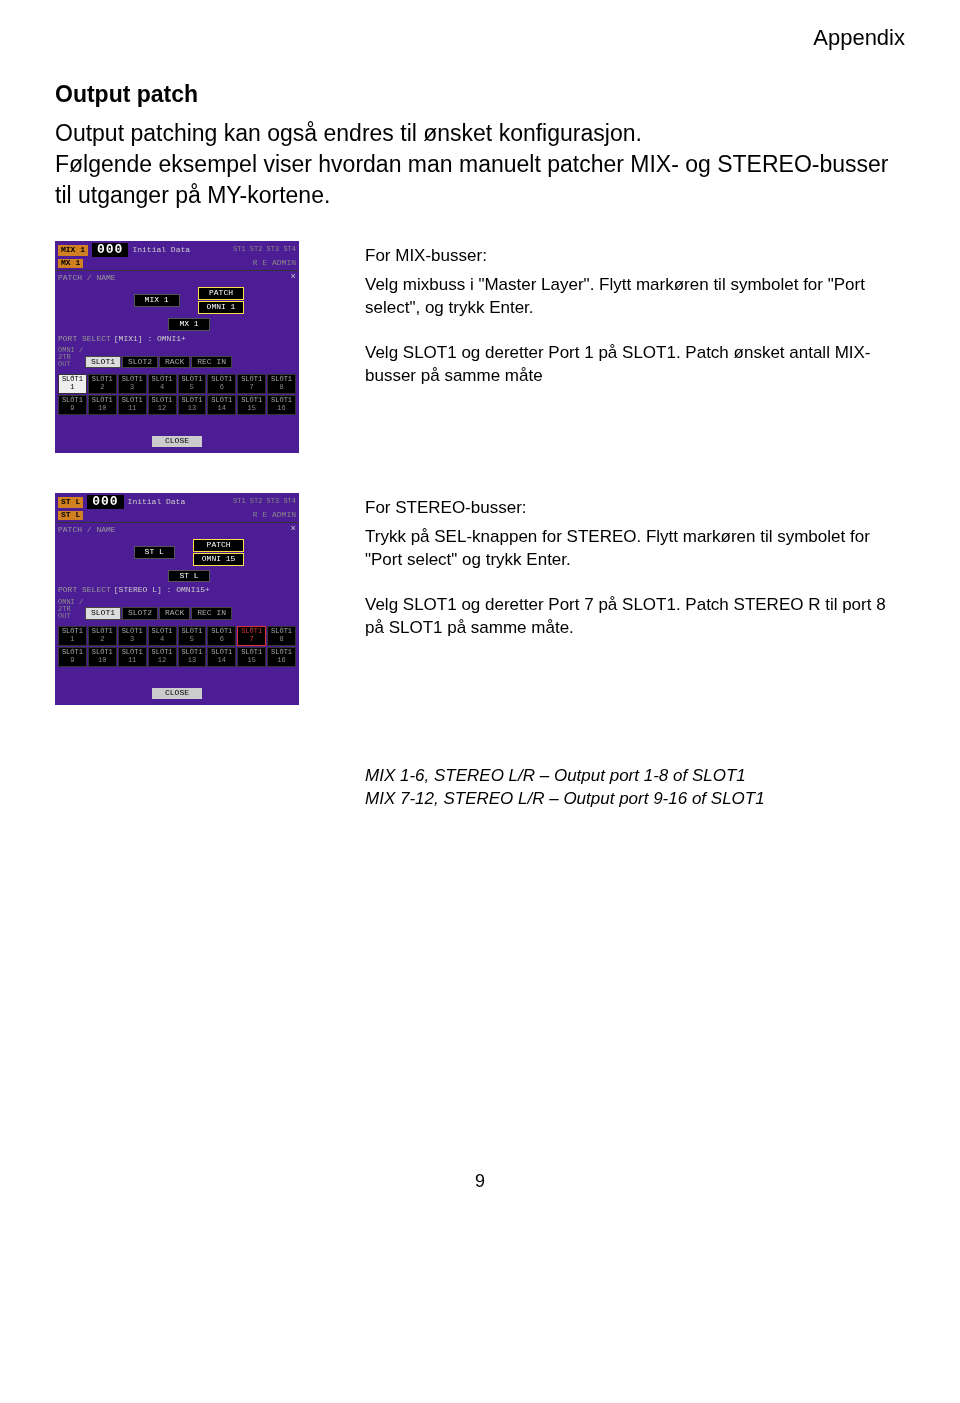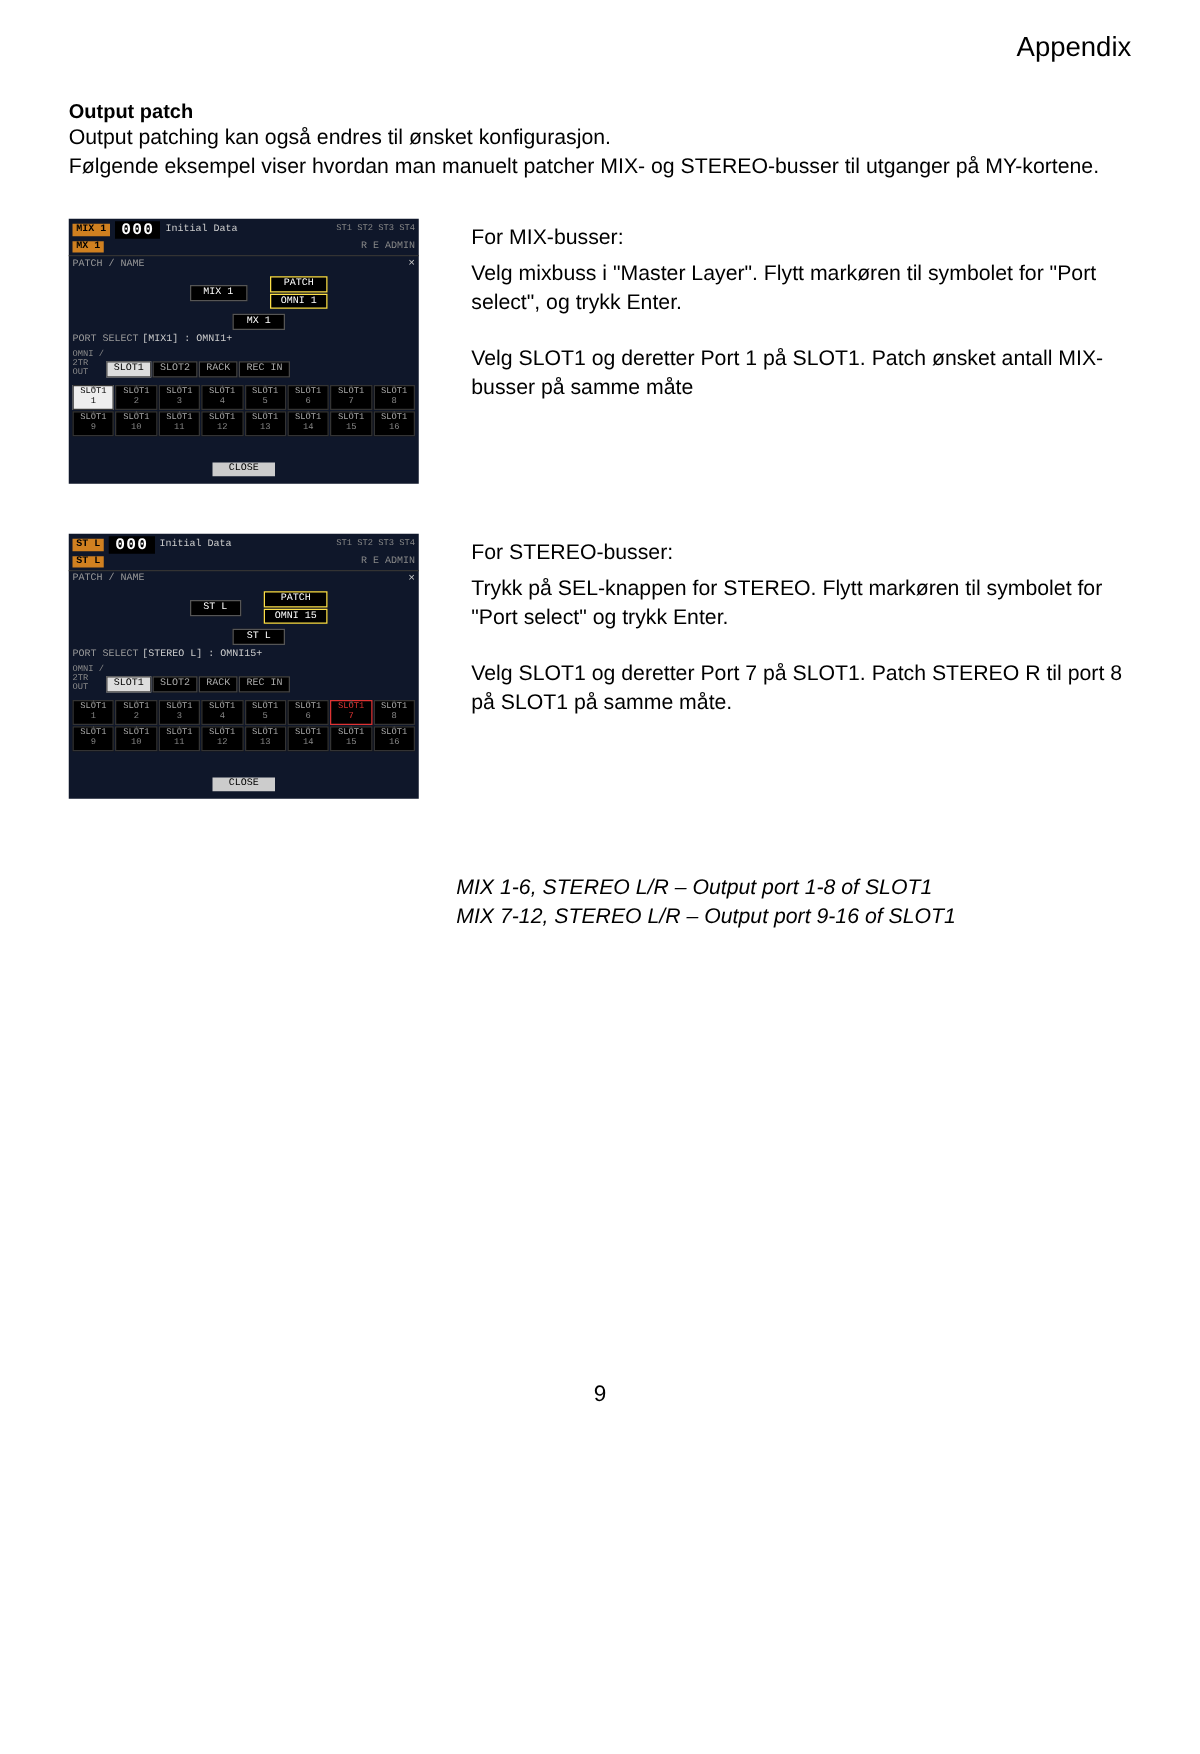--- a/index.html
+++ b/index.html
@@ -18,8 +18,9 @@
     margin-bottom: 30px;
   }
   .section-heading {
-    font-size: 16px;
+    font-size: 23px;
     font-weight: bold;
+    margin-bottom: 10px;
   }
   .intro-text {
     font-size: 17px;

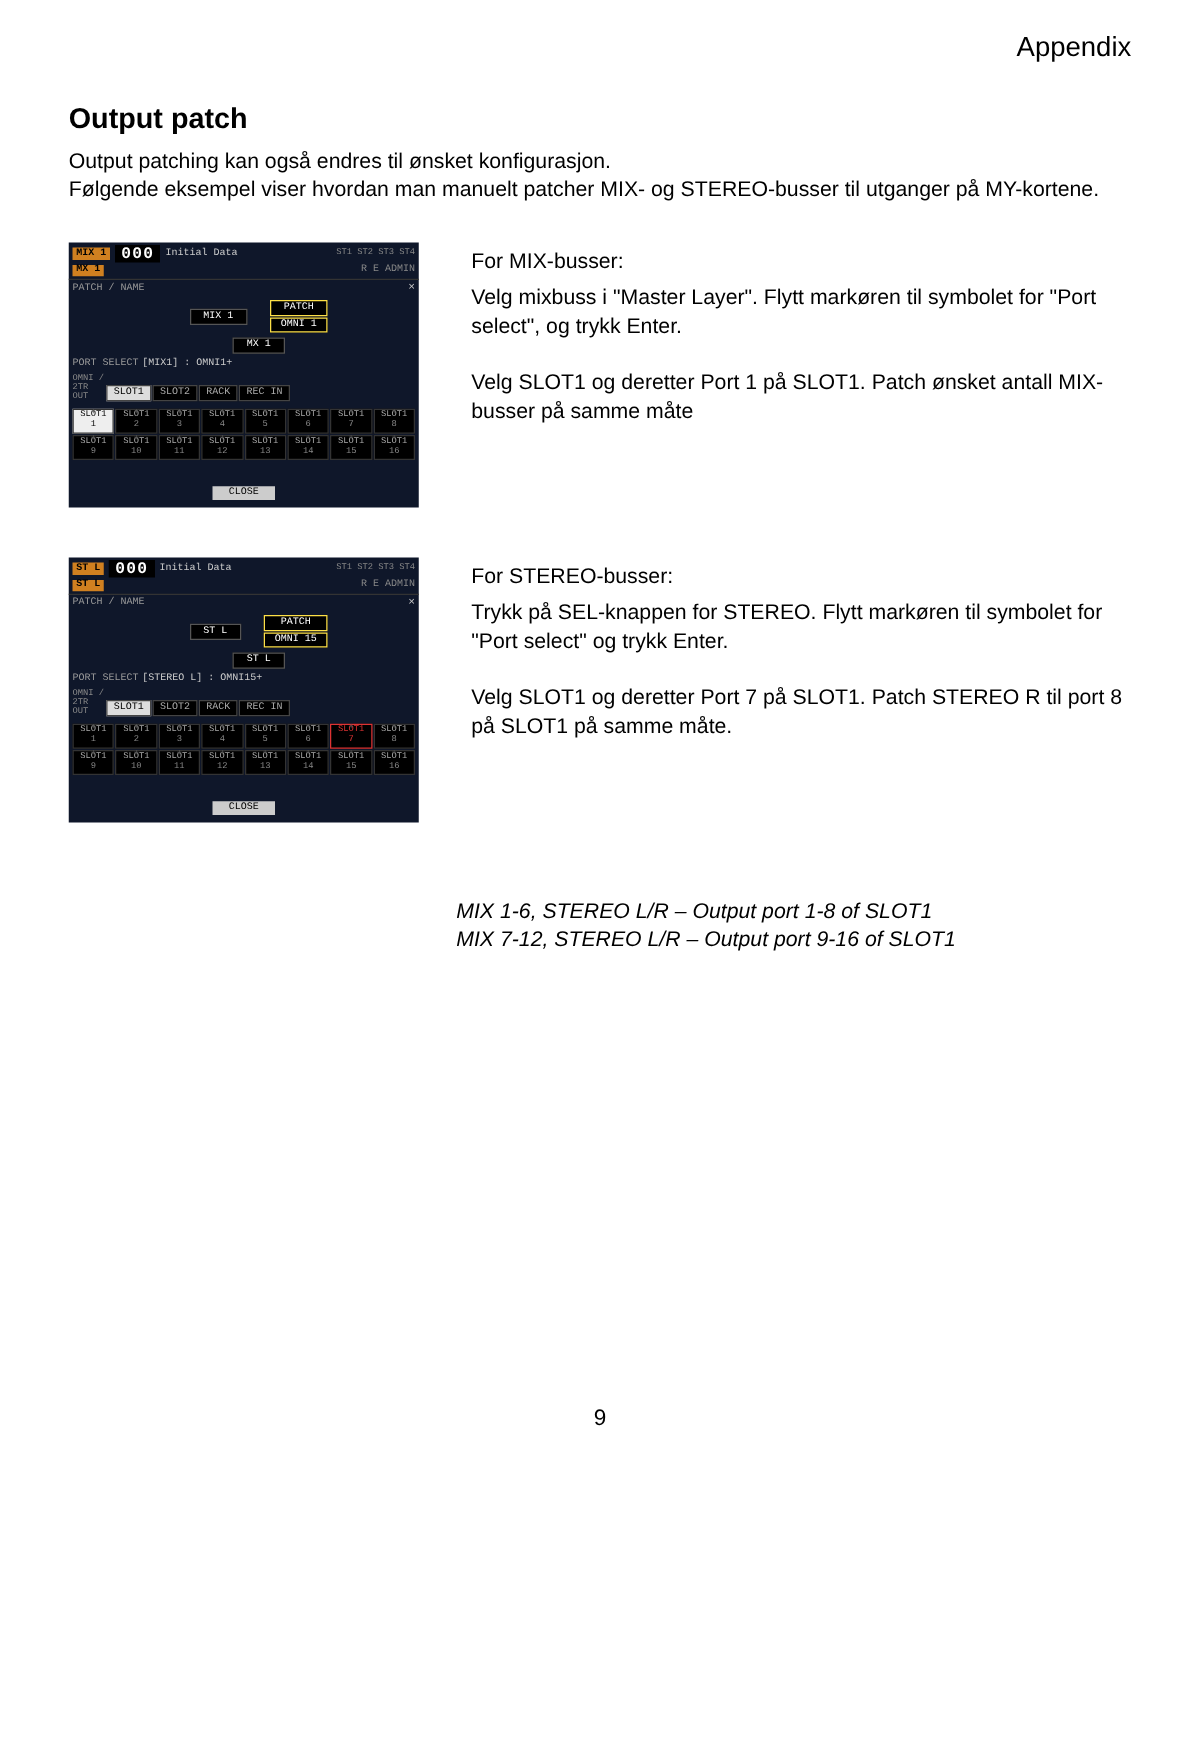--- a/index.html
+++ b/index.html
@@ -23,7 +23,7 @@
     margin-bottom: 10px;
   }
   .intro-text {
-    font-size: 17px;
+    font-size: 23px;
     line-height: 1.35;
     margin-bottom: 30px;
   }

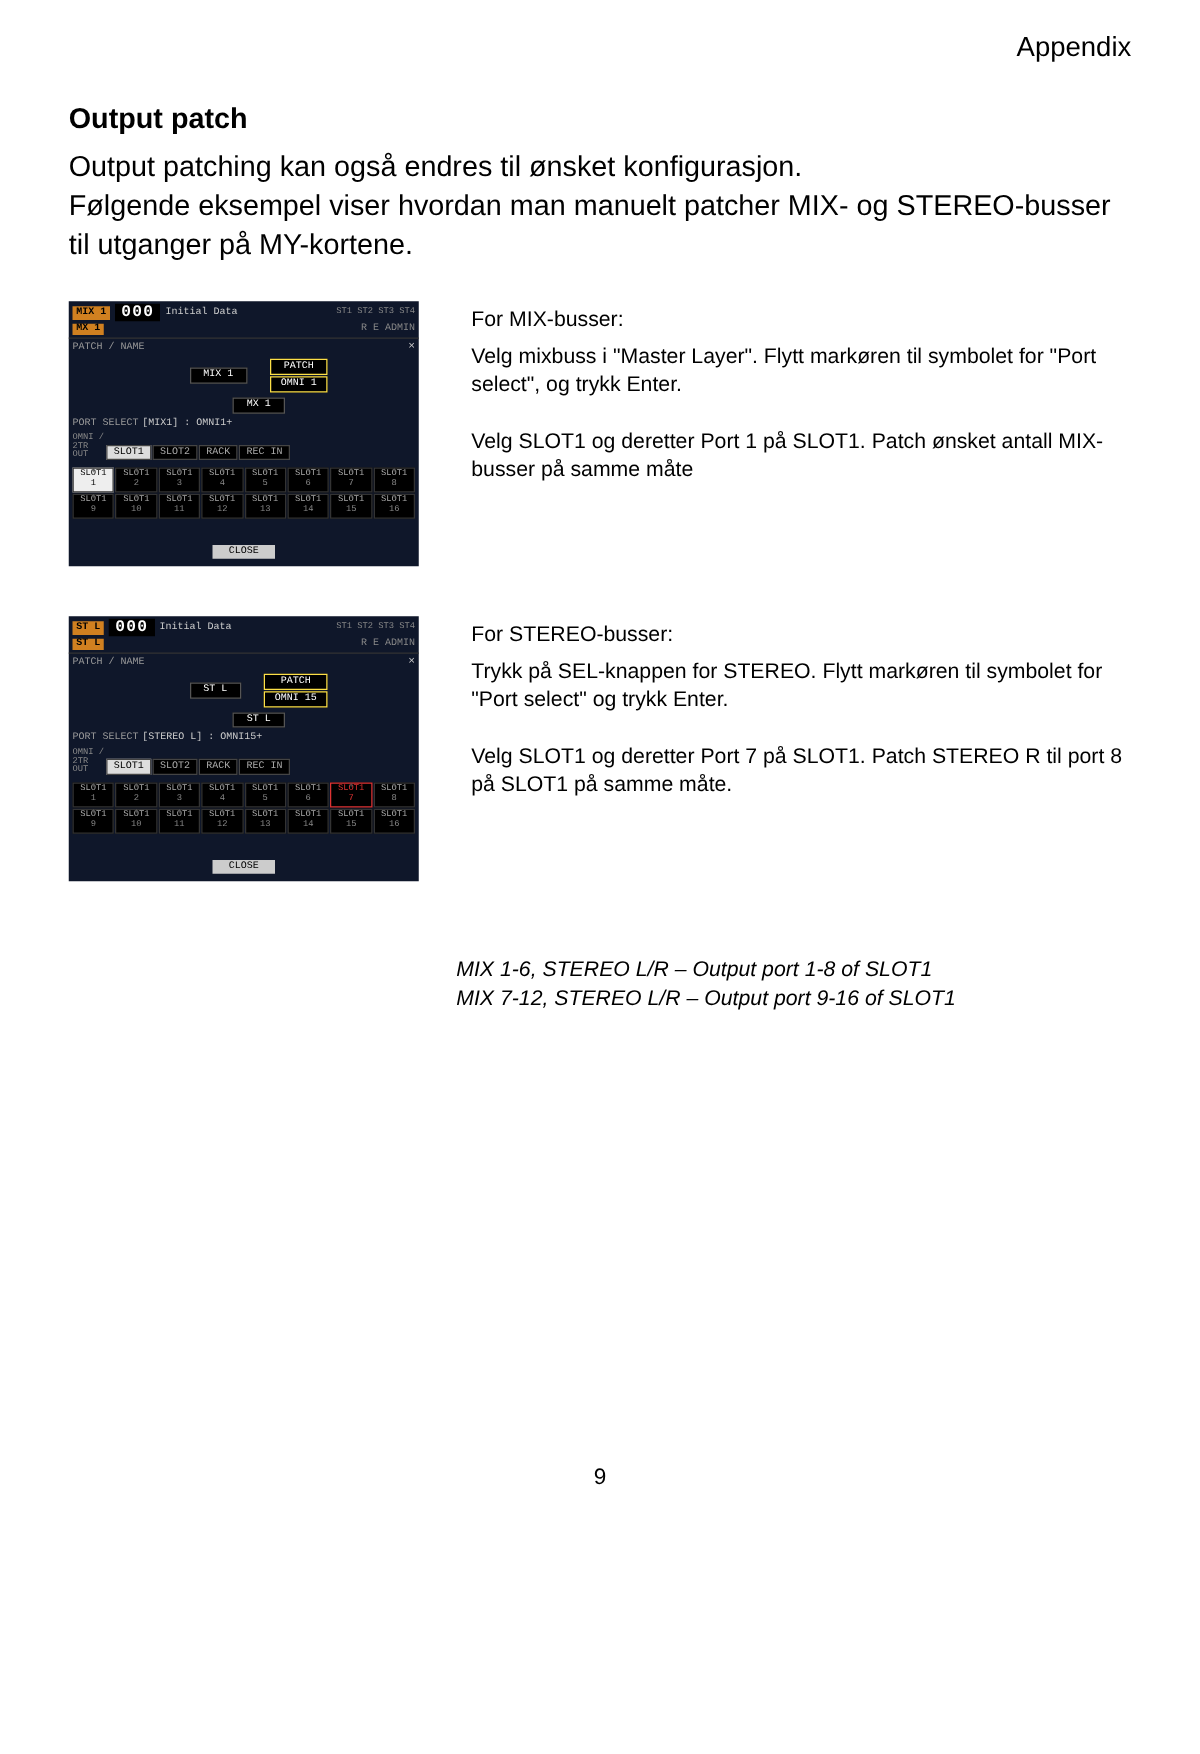--- a/index.html
+++ b/index.html
@@ -37,8 +37,8 @@
     flex: 0 0 280px;
   }
   .mixer {
-    width: 280px;
-    background: #0f172a;
+    width: 244px;
+    background: #4c1d95;
     color: #ccc;
     font-family: "Courier New", monospace;
     font-size: 8px;

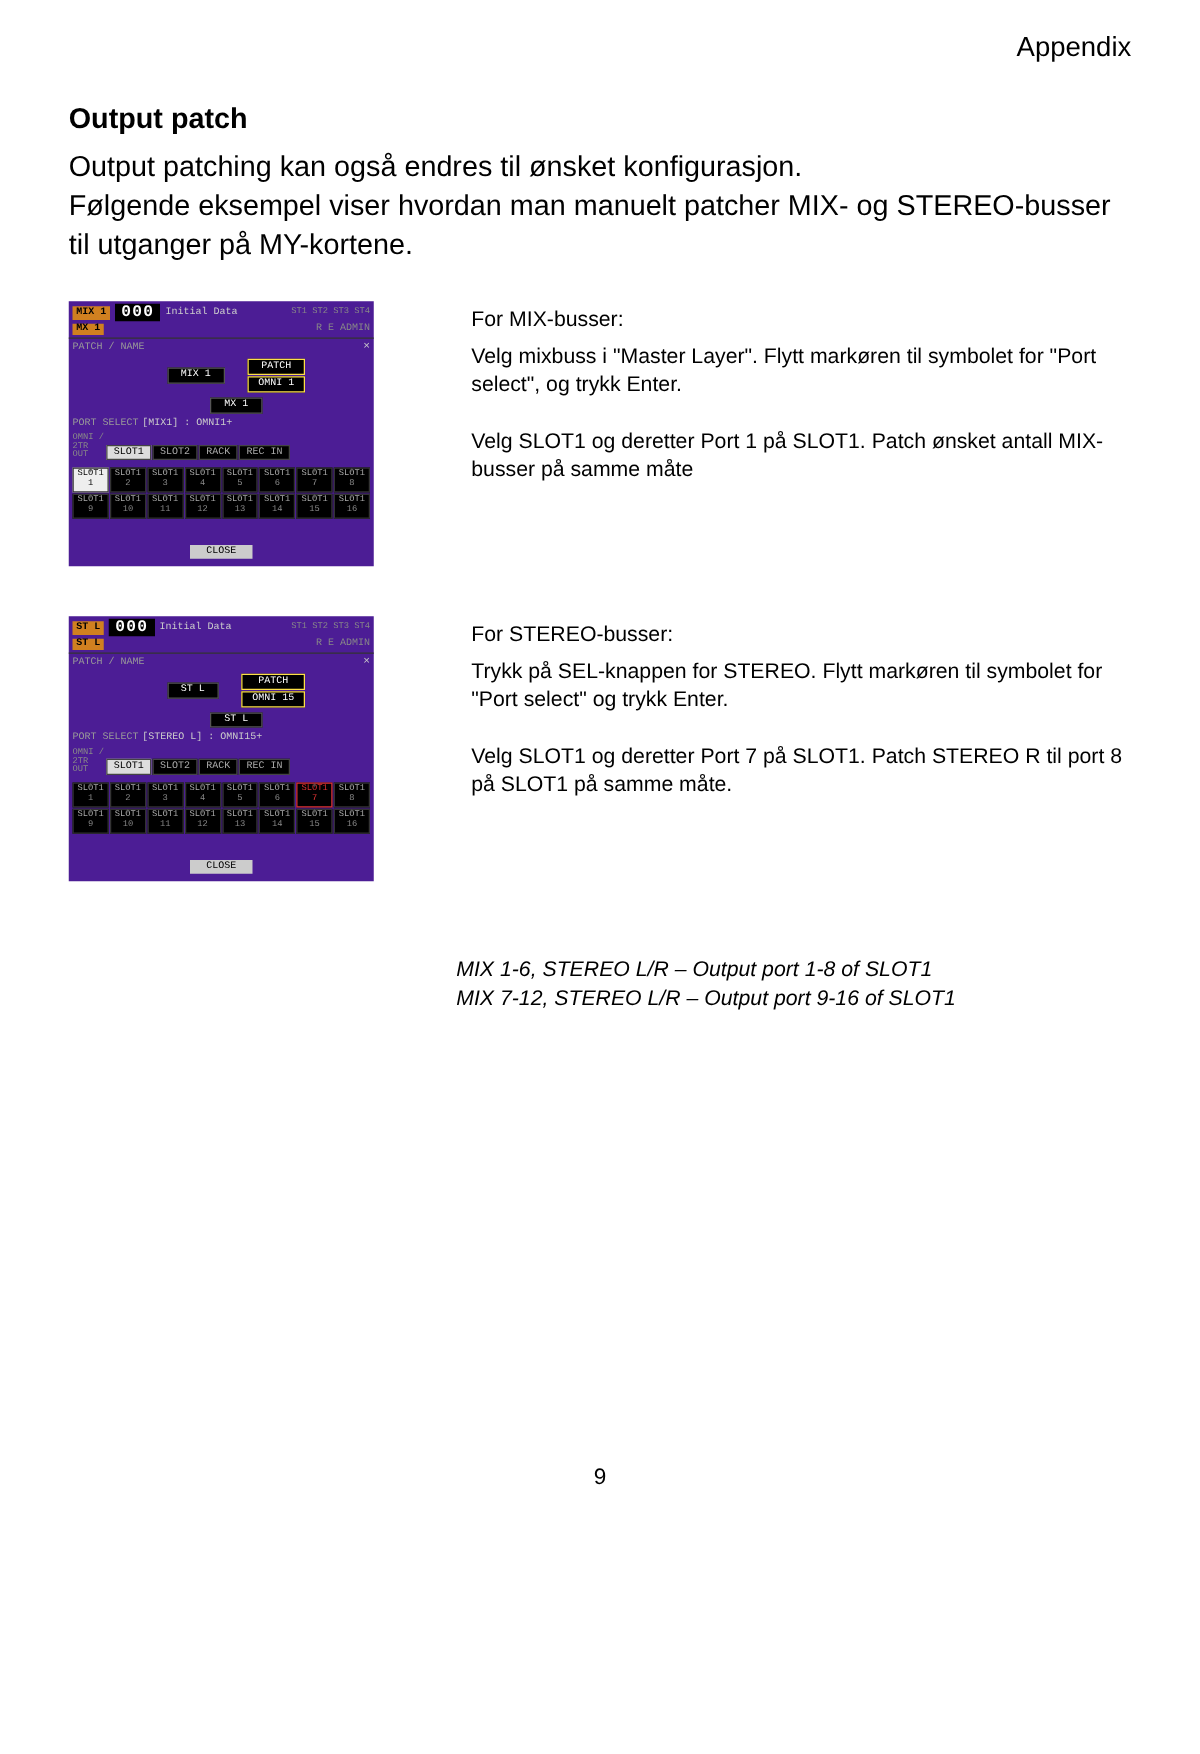--- a/index.html
+++ b/index.html
@@ -184,7 +184,6 @@
     font-size: 17px;
     line-height: 1.35;
     padding-top: 4px;
-    margin-left: 12px;
   }
   .desc p { margin-bottom: 22px; }
   .desc .sub-head { margin-bottom: 6px; }

